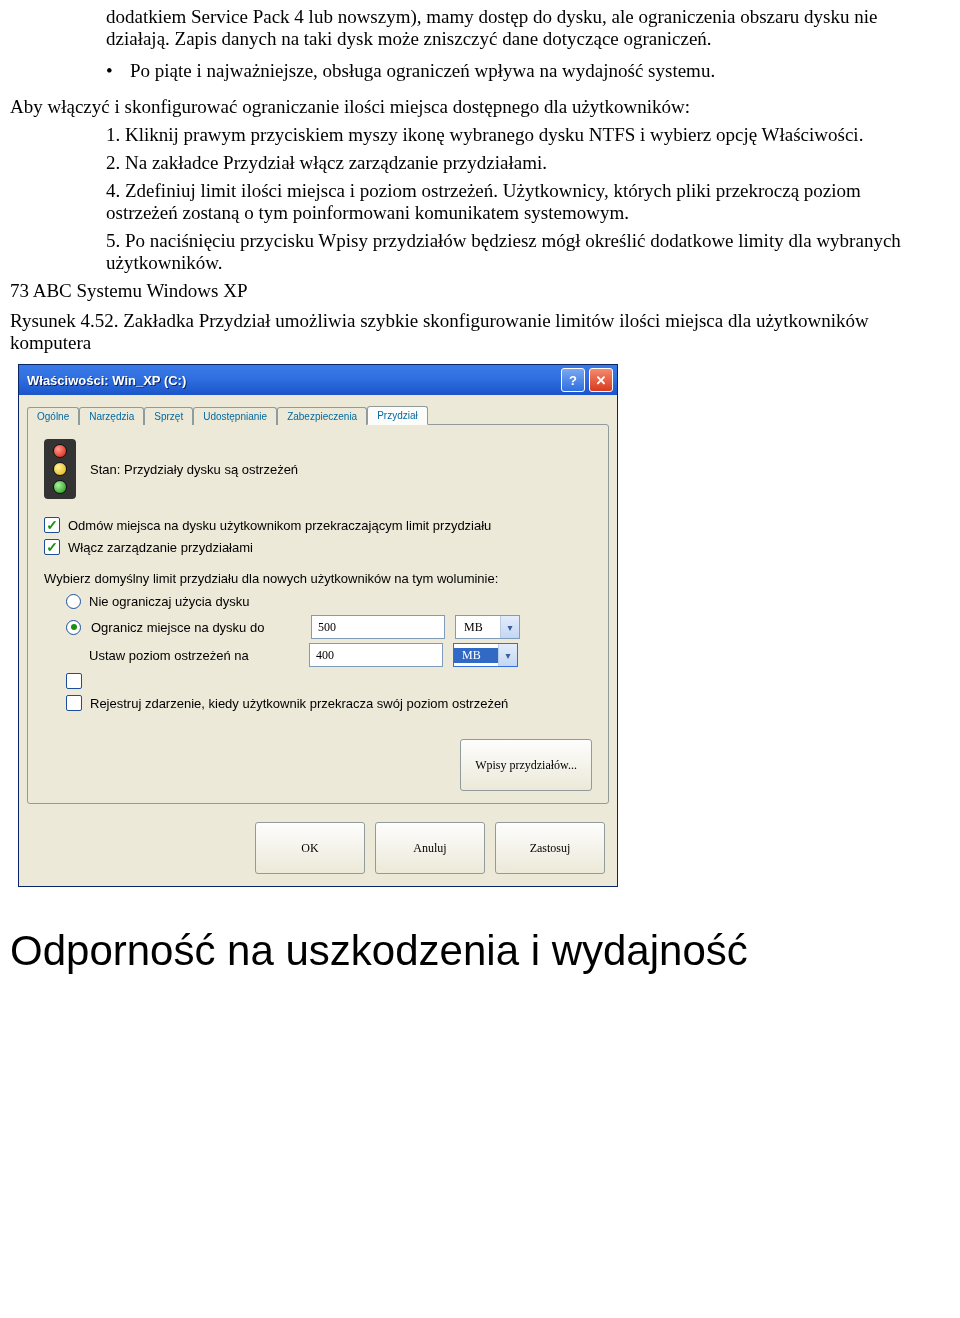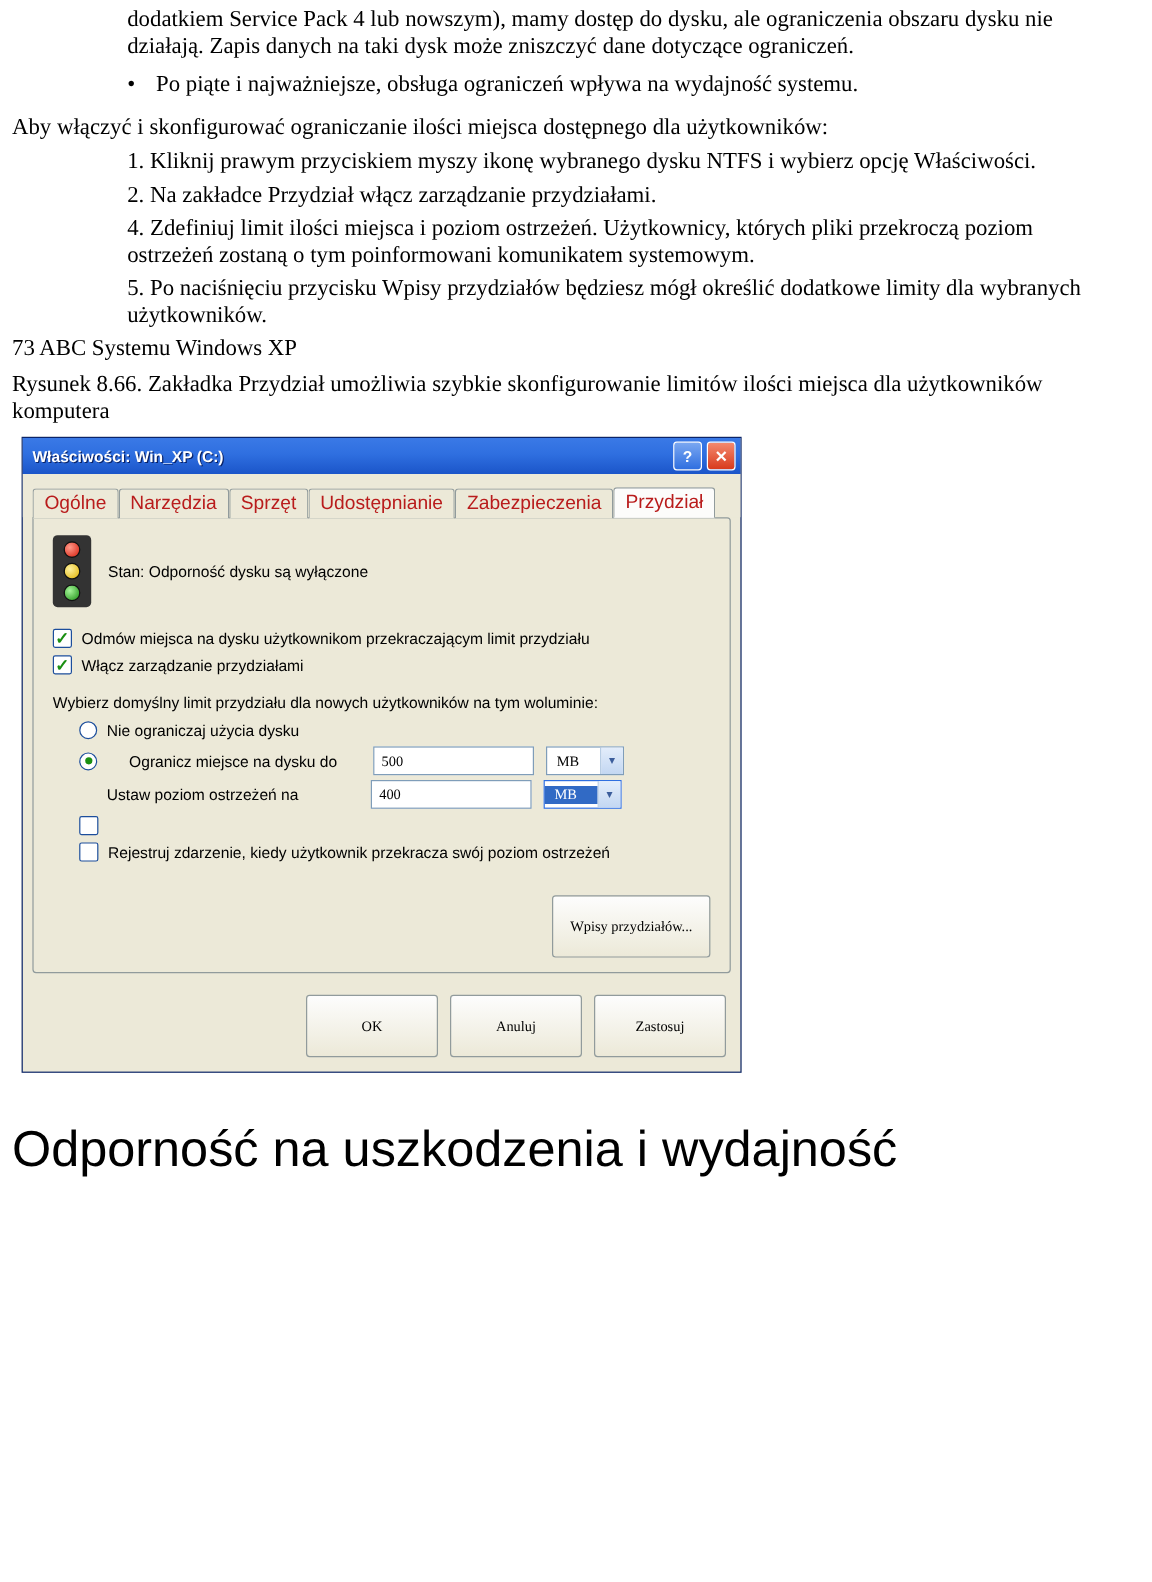--- a/index.html
+++ b/index.html
@@ -170,7 +170,7 @@
     <p>5. Po naciśnięciu przycisku Wpisy przydziałów będziesz mógł określić dodatkowe limity dla wybranych użytkowników.</p>
   </div>
   <p class="nolists" style="margin-top:0;">73 ABC Systemu Windows XP</p>
-  <p class="caption">Rysunek 8.66. Zakładka Przydział umożliwia szybkie skonfigurowanie limitów ilości miejsca dla użytkowników komputera</p>
+  <p class="caption">Rysunek 4.52. Zakładka Przydział umożliwia szybkie skonfigurowanie limitów ilości miejsca dla użytkowników komputera</p>
 
   <div class="dialog">
     <div class="titlebar">

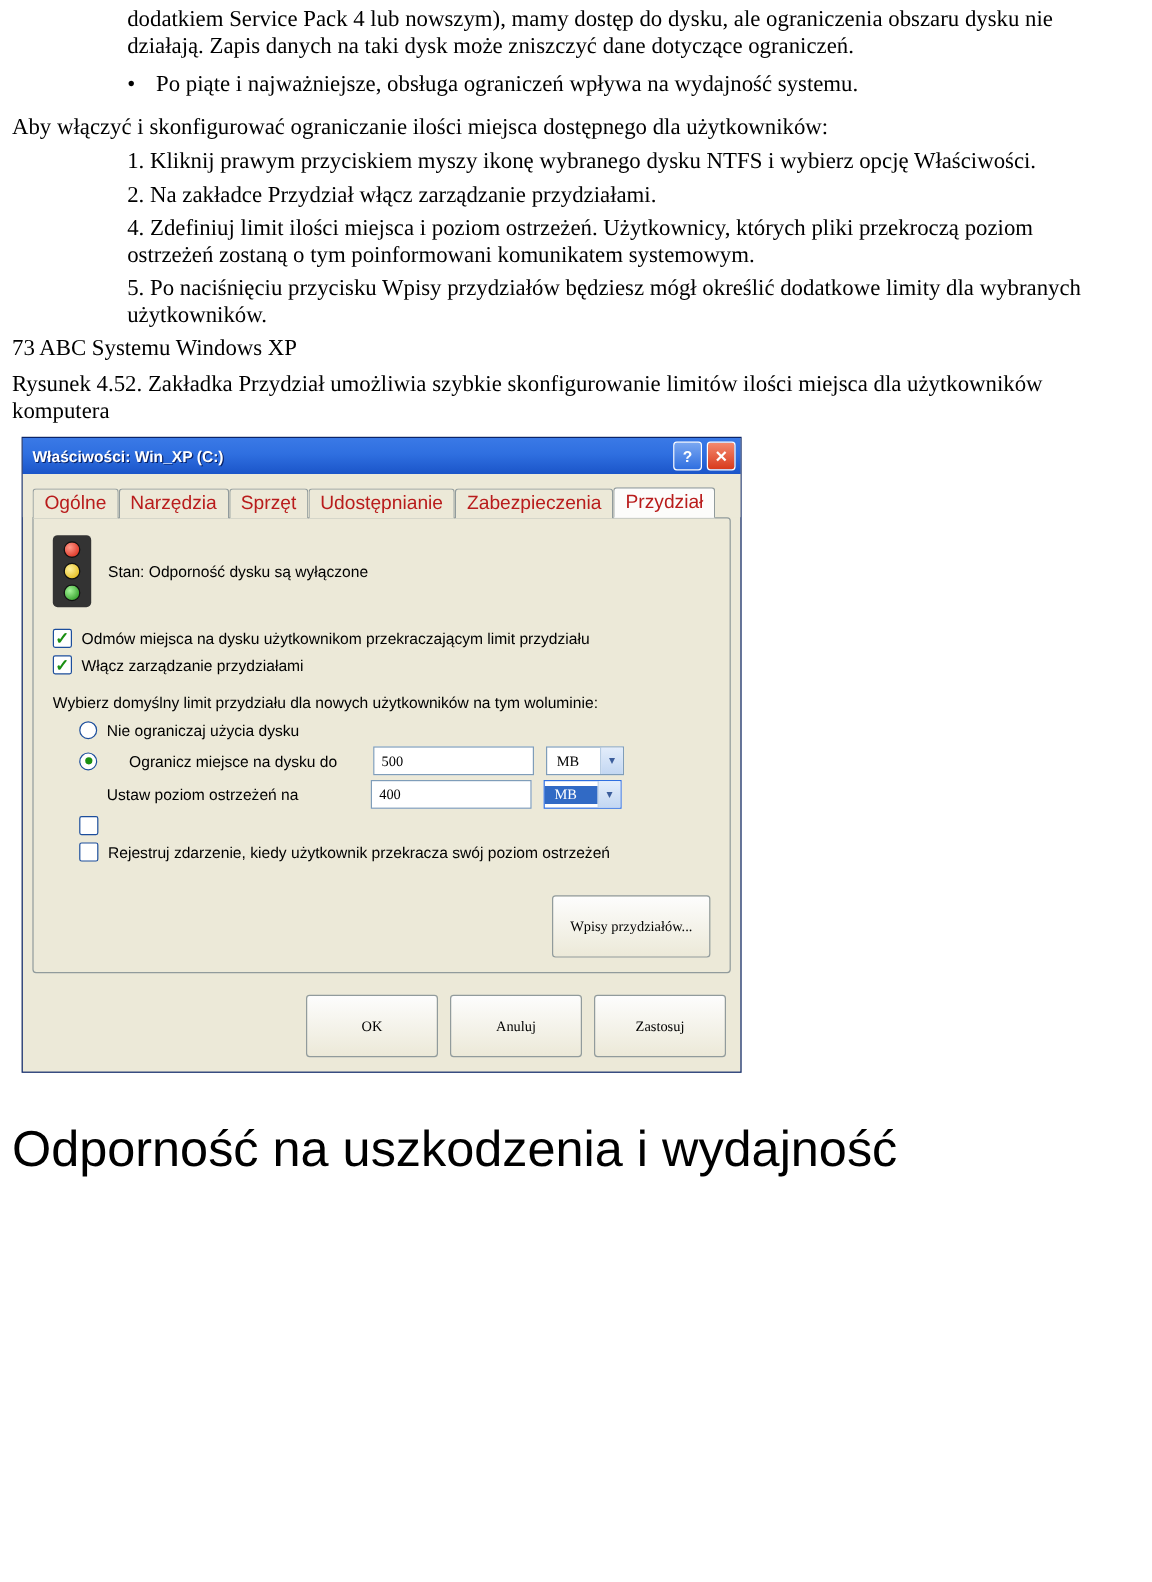--- a/index.html
+++ b/index.html
@@ -79,10 +79,10 @@
     border-bottom:none;
     border-radius:3px 3px 0 0;
     padding: 3px 9px;
-    font-size:16px;
+    font-size:10px;
     position:relative;
     top:1px;
-    color:#b91c1c;
+    color:#0369a1;
   }
   .tab.active {
     background:#fcfcfb;

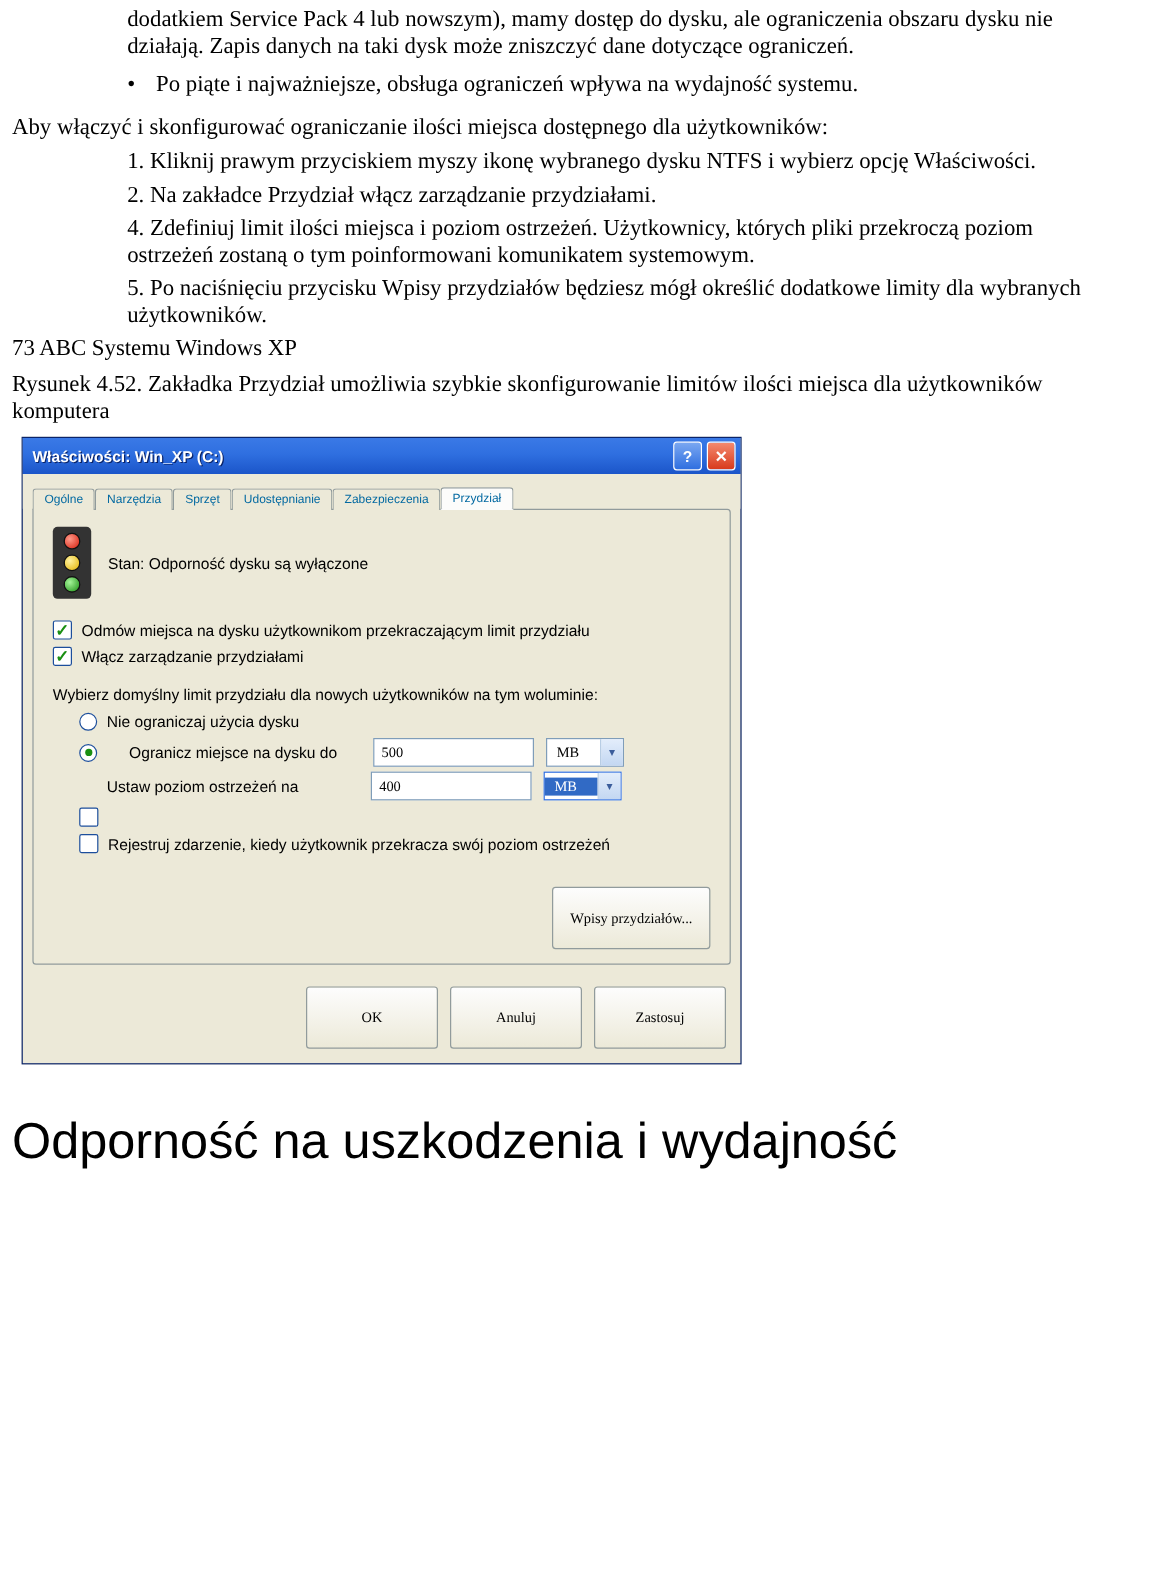--- a/index.html
+++ b/index.html
@@ -195,7 +195,7 @@
             <div class="light yellow"></div>
             <div class="light green"></div>
         </div>
-        <div>Stan:   Odporność dysku są wyłączone</div>
+        <div>Stan:   Przydziały dysku są ostrzeżeń</div>
       </div>
 
       <div class="chk-row">

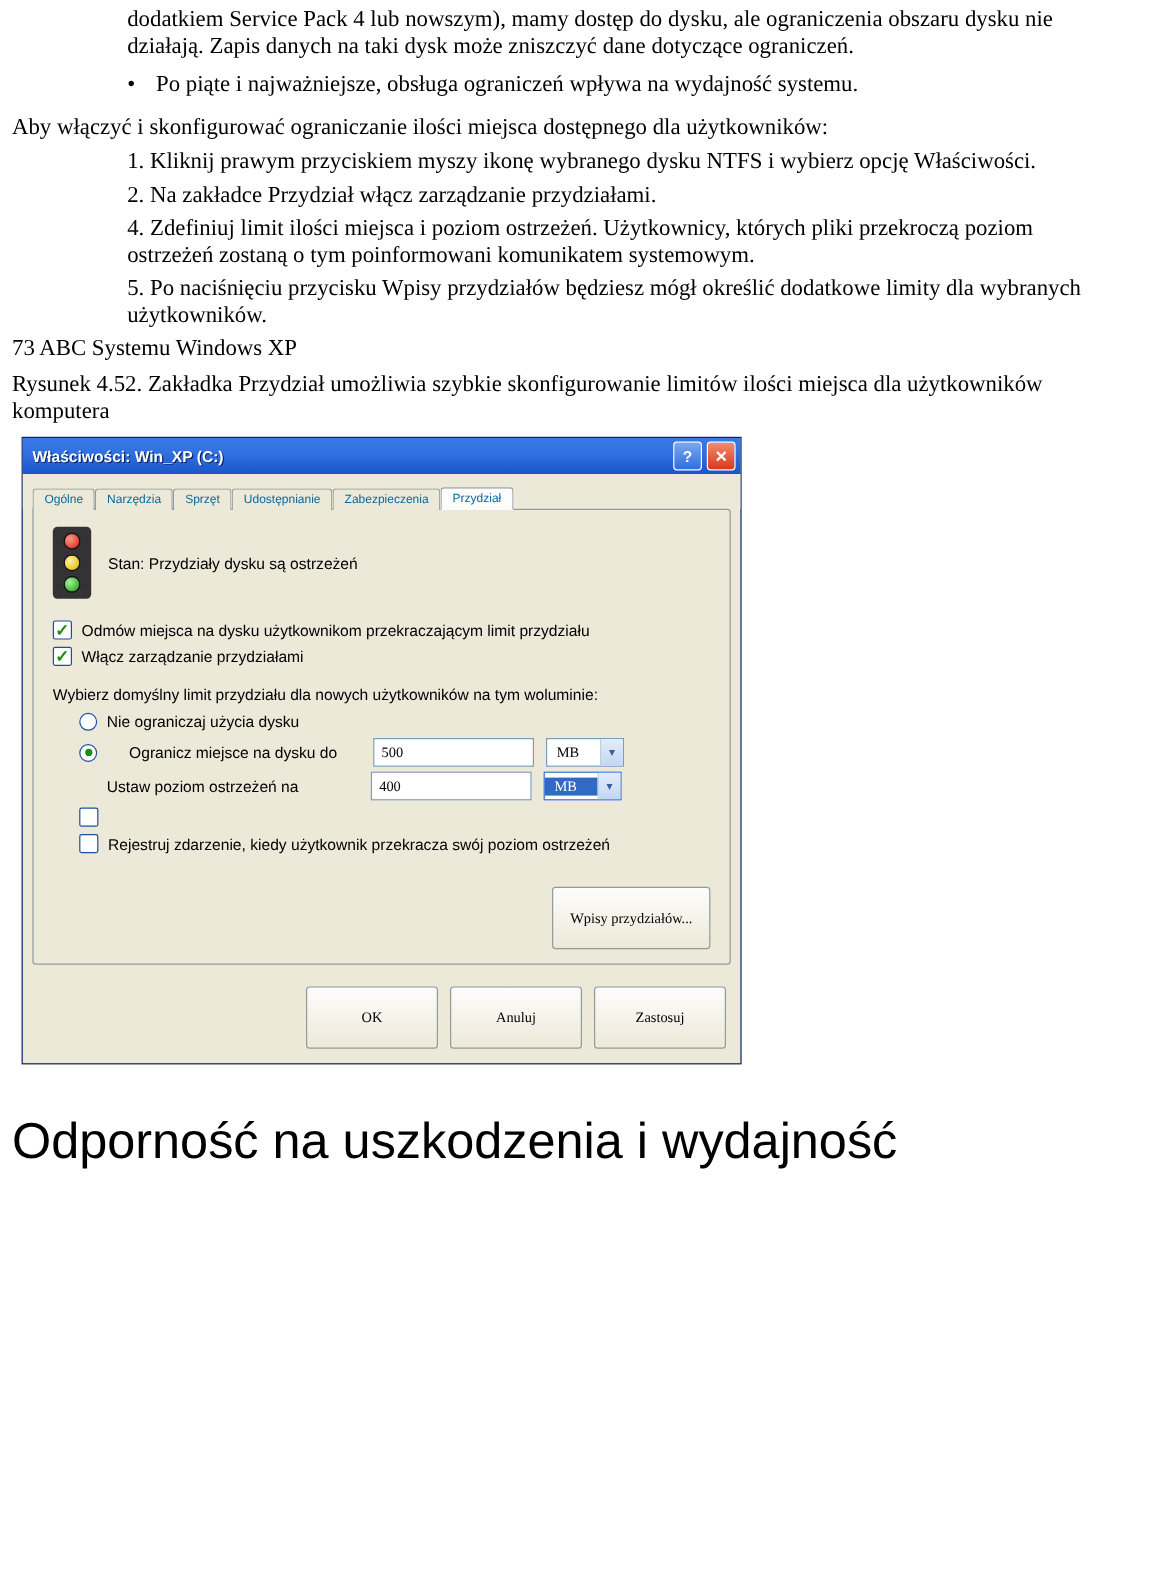--- a/index.html
+++ b/index.html
@@ -216,7 +216,7 @@
 
       <div class="field-row">
         <div class="radio selected"></div>
-        <div class="lbl" style="width:auto;min-width:190px;text-align:right;">Ogranicz miejsce na dysku do</div>
+        <div class="lbl" style="width:auto;min-width:190px;">Ogranicz miejsce na dysku do</div>
         <div style="flex:0 0 10px;"></div>
         <div class="textbox">500</div>
         <div class="combo">

